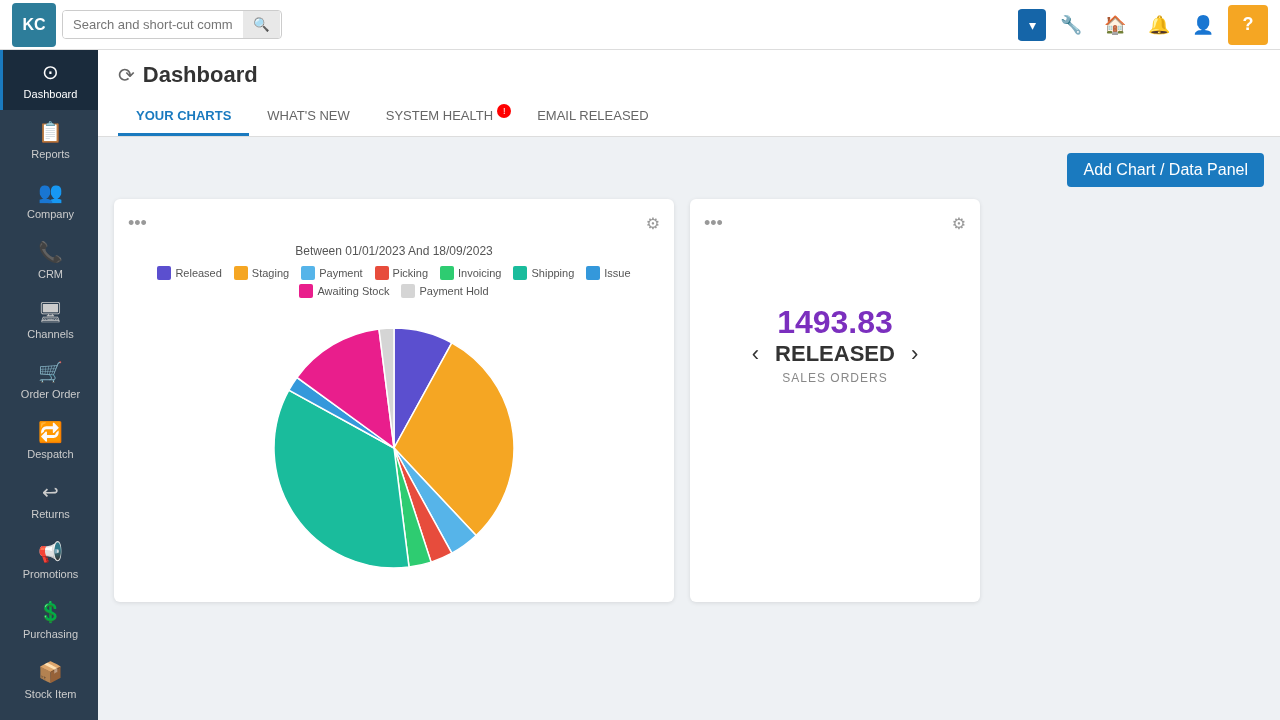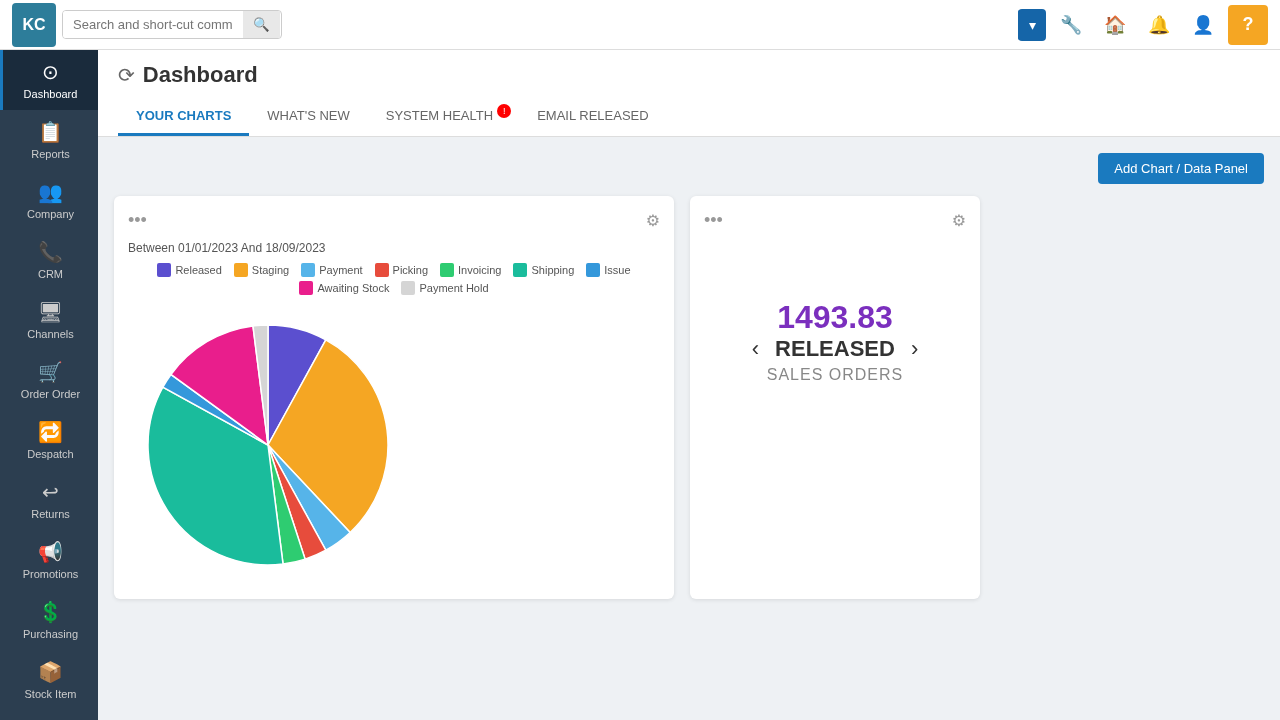--- a/index.html
+++ b/index.html
@@ -91,7 +91,7 @@
     .charts-header { display: flex; justify-content: flex-end; margin-bottom: 12px; }
     .add-chart-btn {
       background: #1a7abf; color: #fff; border: none; padding: 8px 16px;
-      border-radius: 4px; cursor: pointer; font-size: 13px;
+      border-radius: 4px; cursor: pointer; font-size: 16px;
     }
     .charts-row { display: flex; gap: 16px; }
     .chart-card {

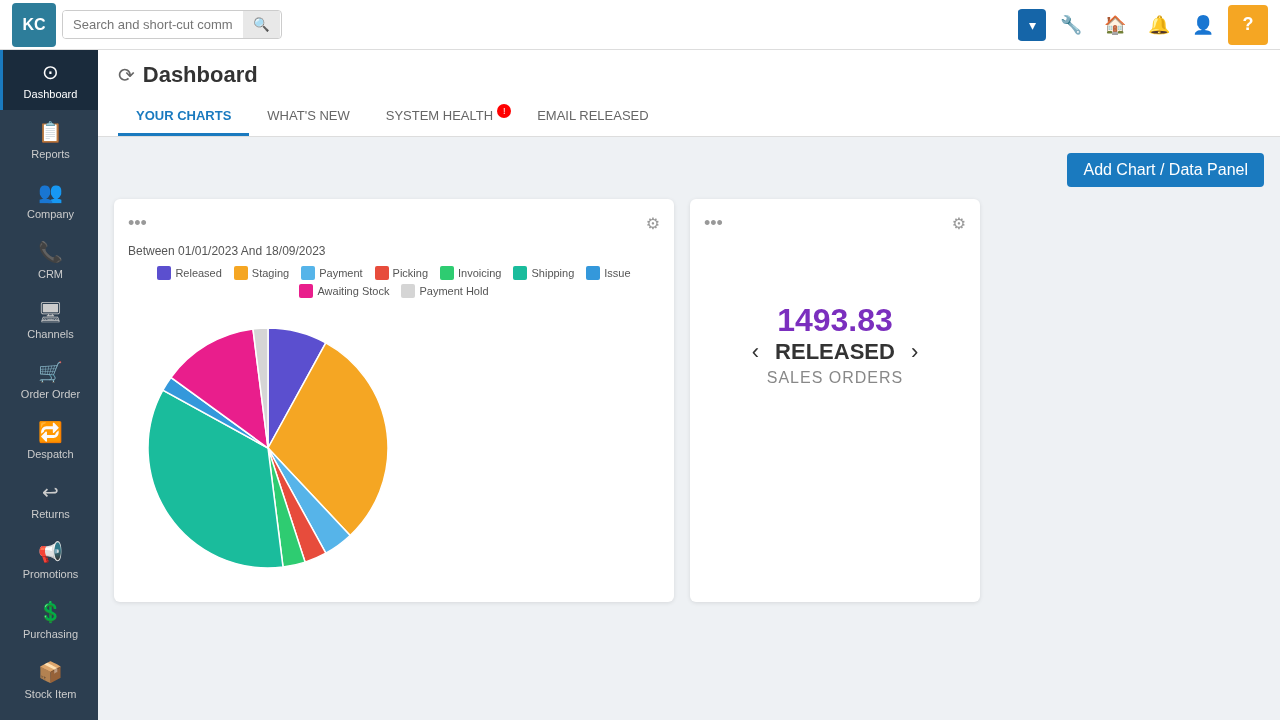--- a/index.html
+++ b/index.html
@@ -106,7 +106,7 @@
     .card-gear { color: #999; font-size: 16px; cursor: pointer; }
 
     
-    .pie-chart-container { display: flex; flex-direction: column; }
+    .pie-chart-container { display: flex; flex-direction: column; align-items: center; }
     .pie-date-label { font-size: 12px; color: #555; margin-bottom: 8px; }
     .pie-legend { display: flex; flex-wrap: wrap; gap: 4px 12px; margin-bottom: 10px; justify-content: center; }
     .legend-item { display: flex; align-items: center; gap: 4px; font-size: 11px; color: #555; }

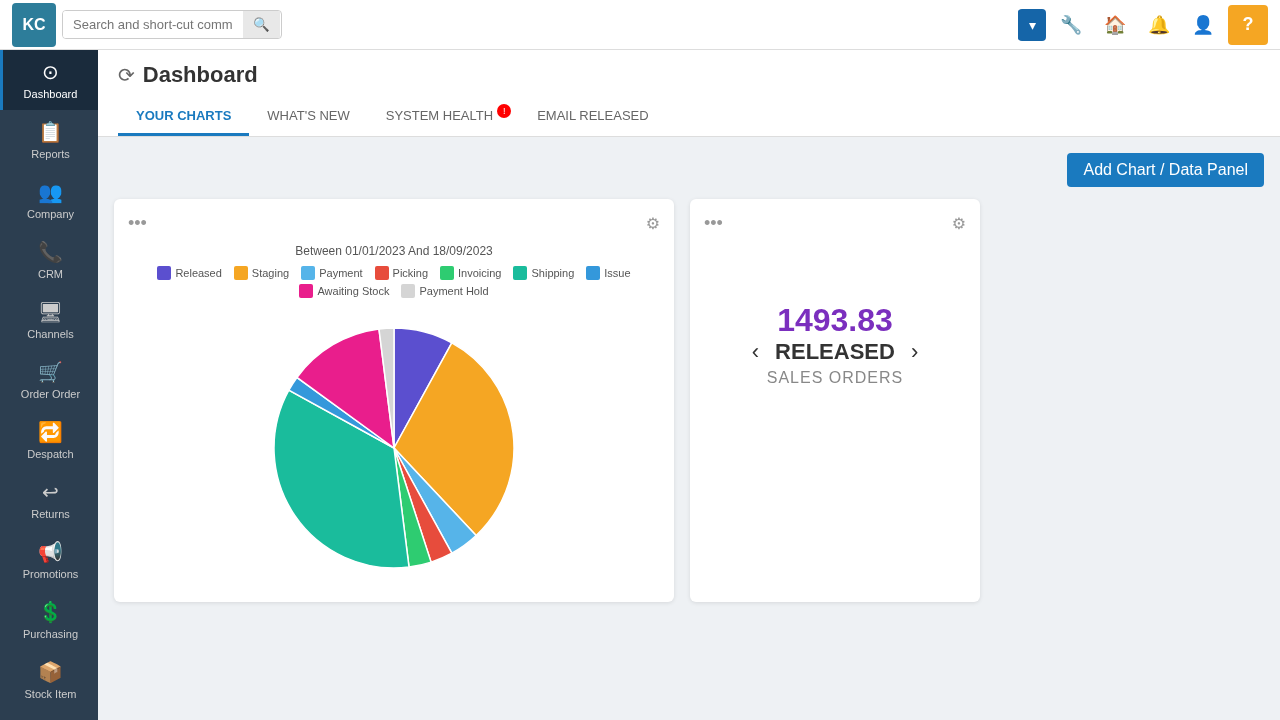--- a/index.html
+++ b/index.html
@@ -119,7 +119,7 @@
     .metric-nav { display: flex; align-items: center; gap: 16px; margin-bottom: 4px; }
     .metric-nav-btn { background: none; border: none; font-size: 22px; cursor: pointer; color: #333; }
     .metric-label { font-size: 22px; font-weight: bold; color: #333; }
-    .metric-sublabel { font-size: 16px; color: #888; letter-spacing: 1px; text-align: center; }
+    .metric-sublabel { font-size: 12px; color: #888; letter-spacing: 1px; text-align: center; }
   </style>
 </head>
 <body>

